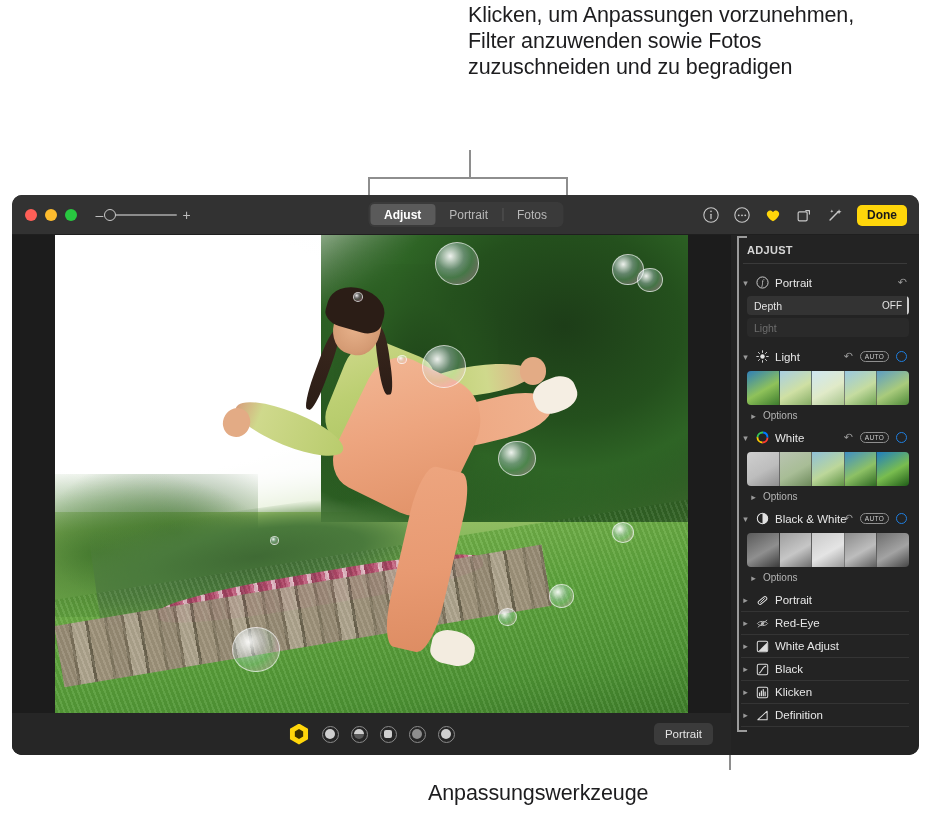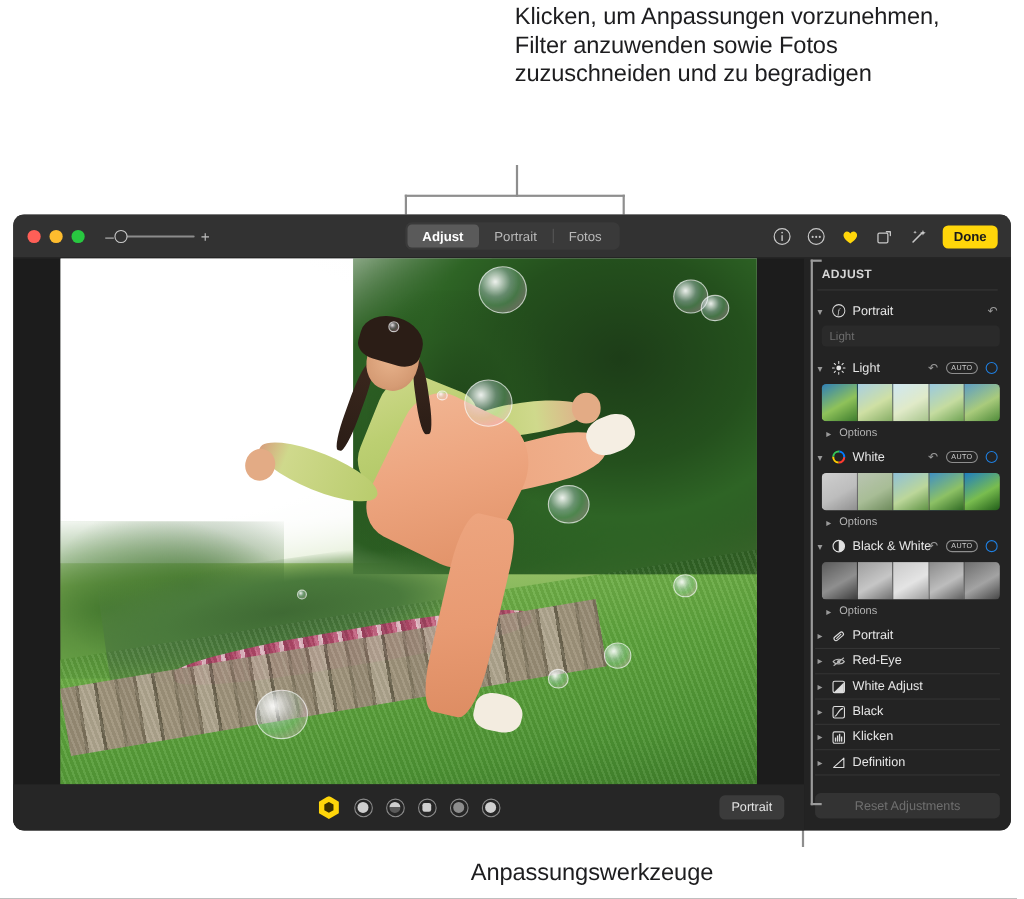--- a/index.html
+++ b/index.html
@@ -587,6 +587,11 @@
             <span class="undo-ico">↶</span>
           </span>
         </div>
+        <div class="slider-row">
+          <span class="sr-label">Depth</span>
+          <span class="sr-val">OFF</span>
+          <span class="sr-knob"></span>
+        </div>
         <div class="slider-row off" style="margin-bottom:9px">
           <span class="sr-label dim">Light</span>
         </div>

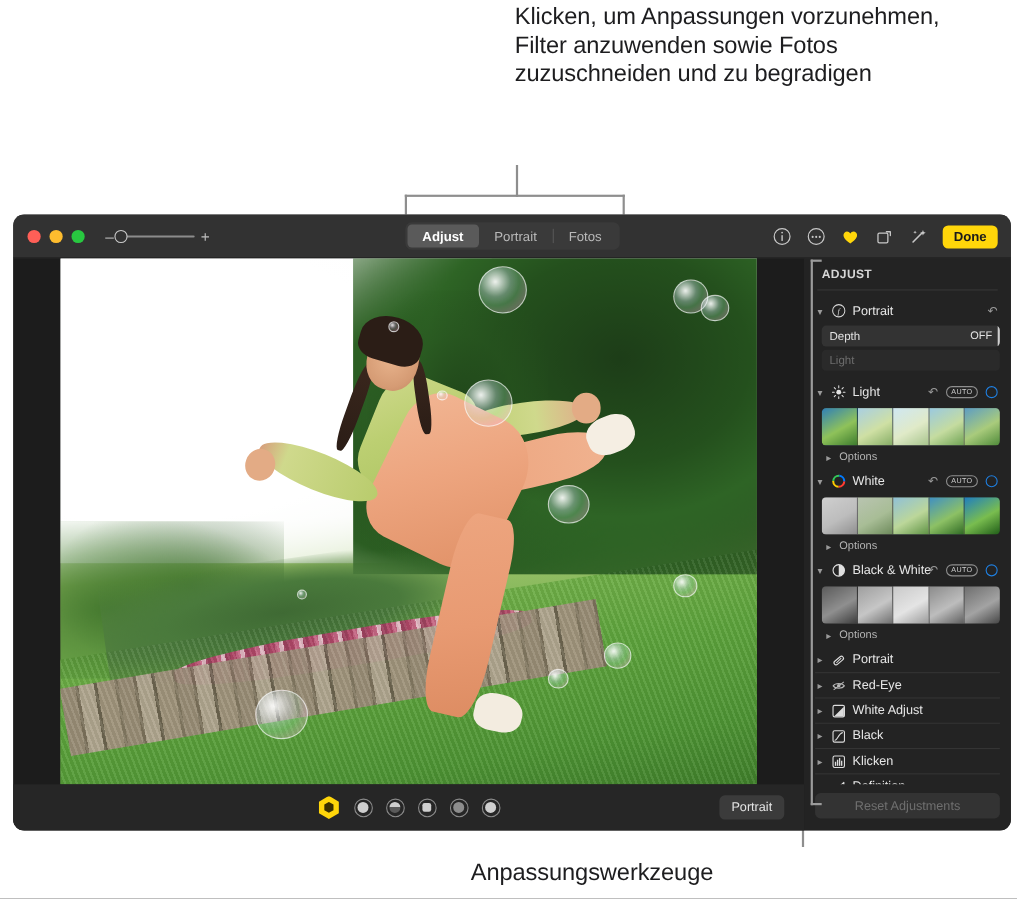--- a/index.html
+++ b/index.html
@@ -756,9 +756,6 @@
 
       </div>
 
-      <div class="reset-wrap">
-        <div class="btn-reset">Reset Adjustments</div>
-      </div>
     </div>
   </div>
 </div>

